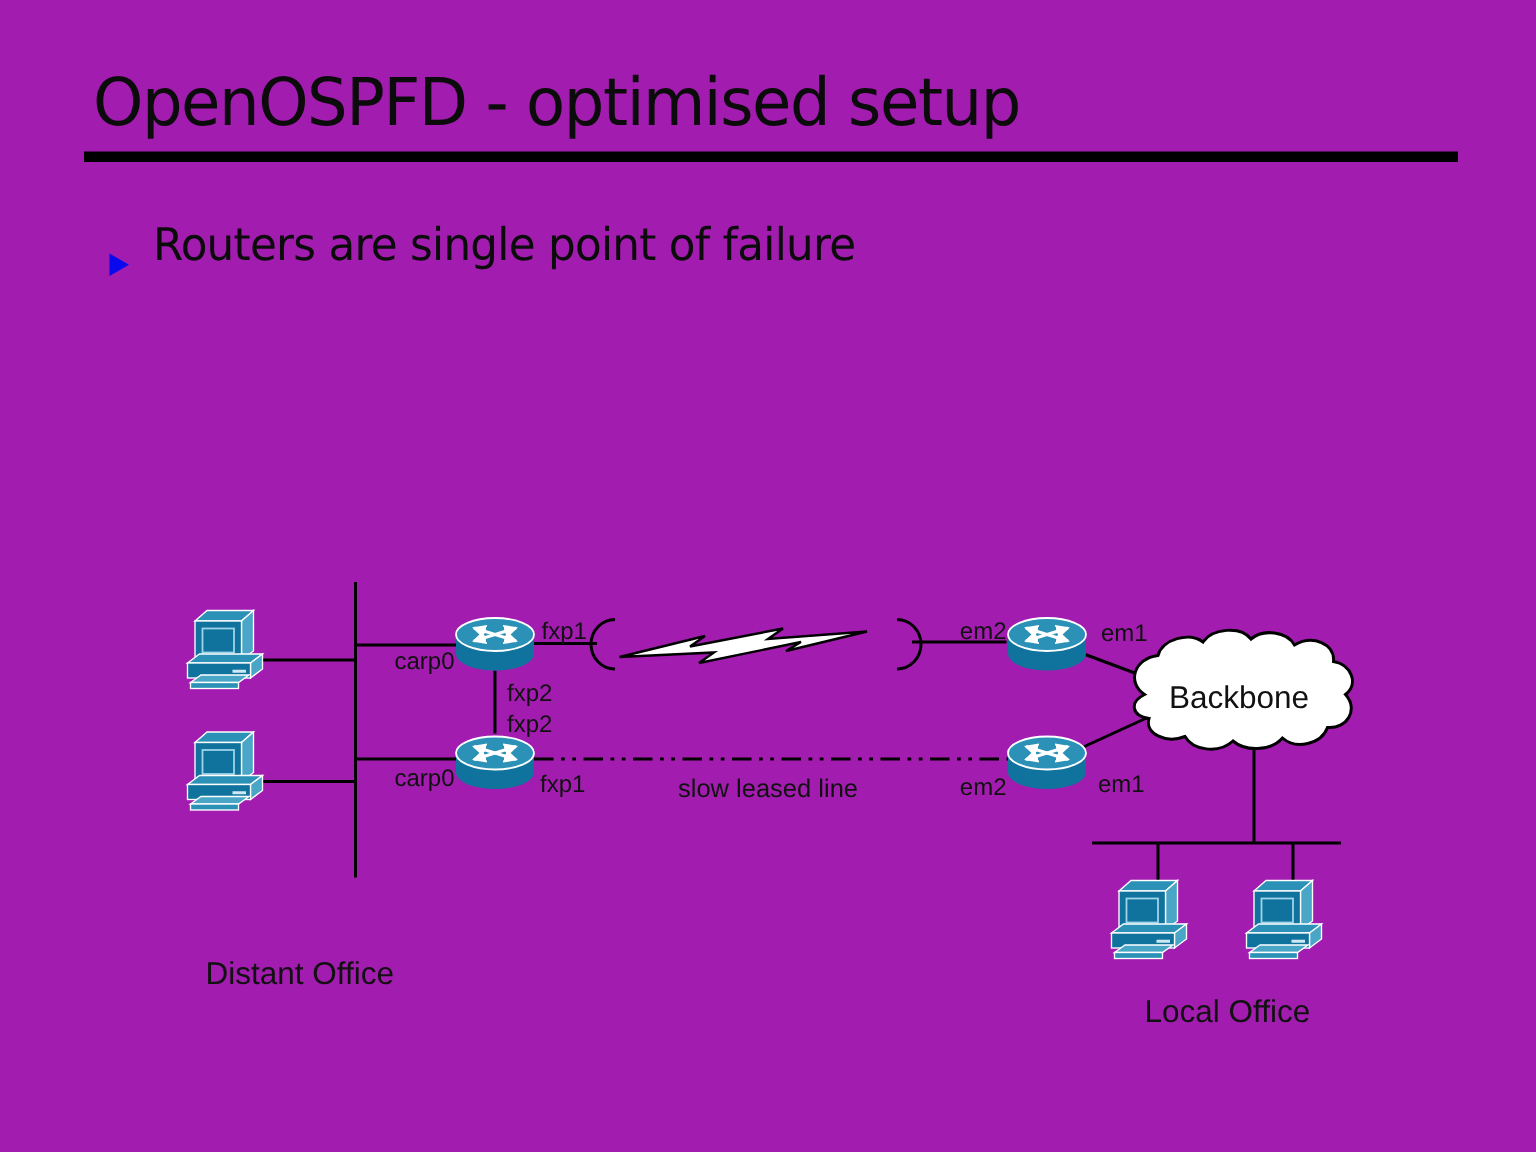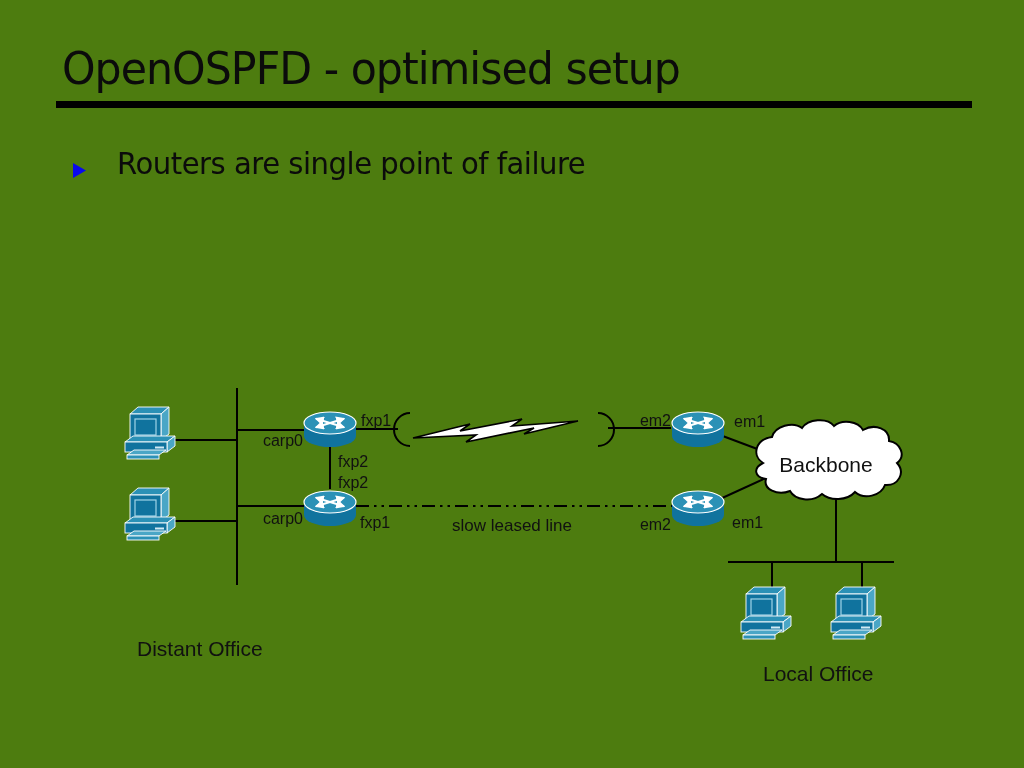--- a/index.html
+++ b/index.html
@@ -4,7 +4,7 @@
 <style>
   html,body{margin:0;padding:0;background:#e8e8e8;}
   .slide{
-    position:relative;width:1024px;height:768px;background:#4d7c0f;
+    position:relative;width:1024px;height:768px;background:#a21caf;
     overflow:hidden;font-family:"DejaVu Sans",sans-serif;color:#000;
   }
   .title{

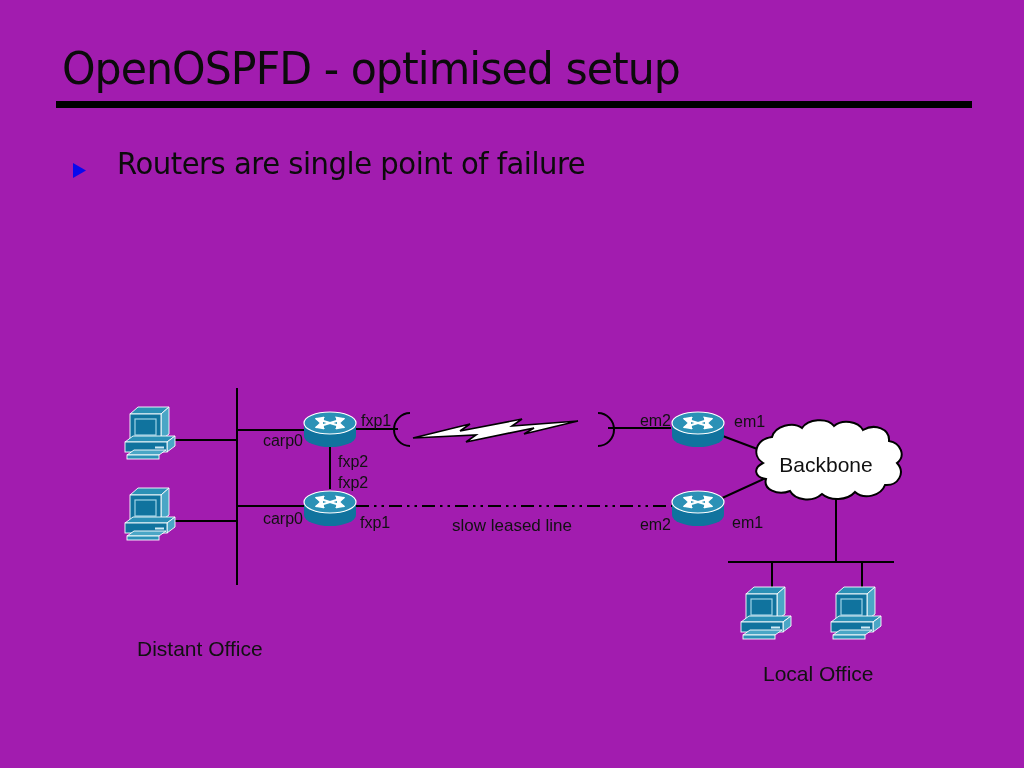--- a/index.html
+++ b/index.html
@@ -16,7 +16,7 @@
     position:absolute;left:56px;top:101px;width:916px;height:7px;background:#000;
   }
   .bullet{
-    position:absolute;left:72px;width:880px;display:flex;gap:30px;align-items:center;
+    position:absolute;left:72px;width:880px;display:flex;gap:15px;align-items:flex-end;
   }
   .bullet .tri{flex:0 0 auto;margin-top:13px;display:block;}
   .btext{

